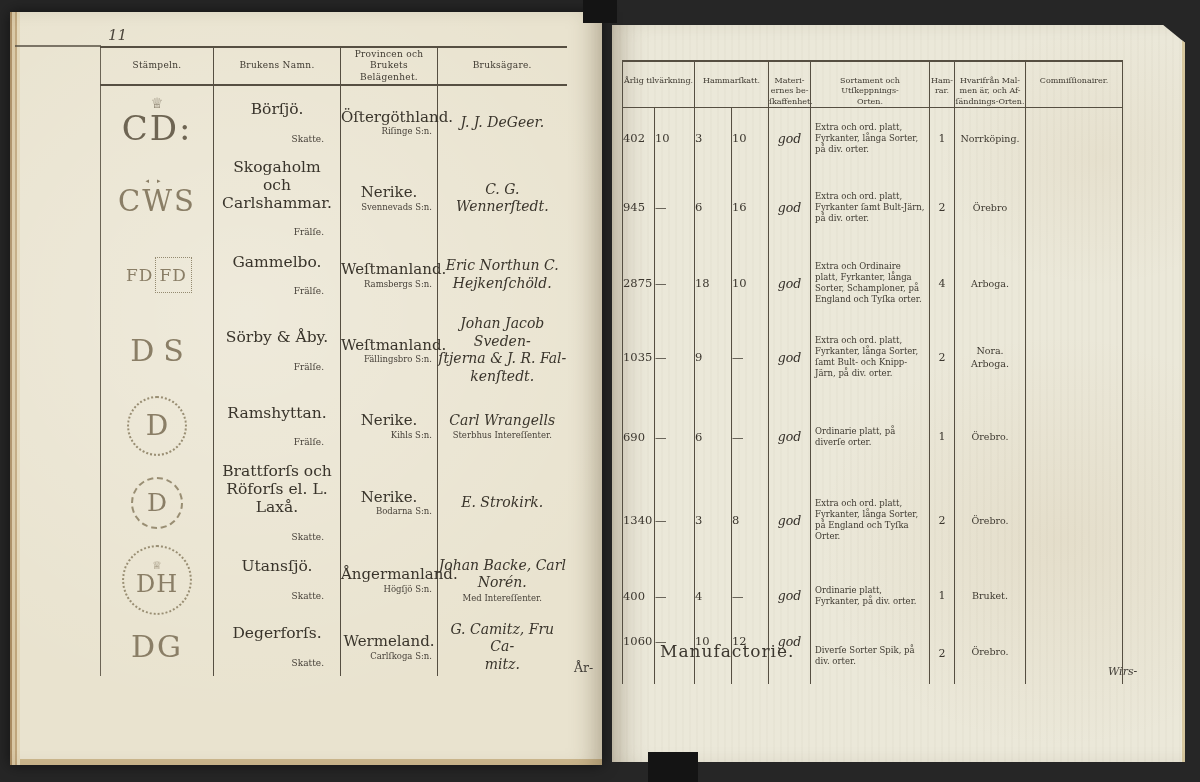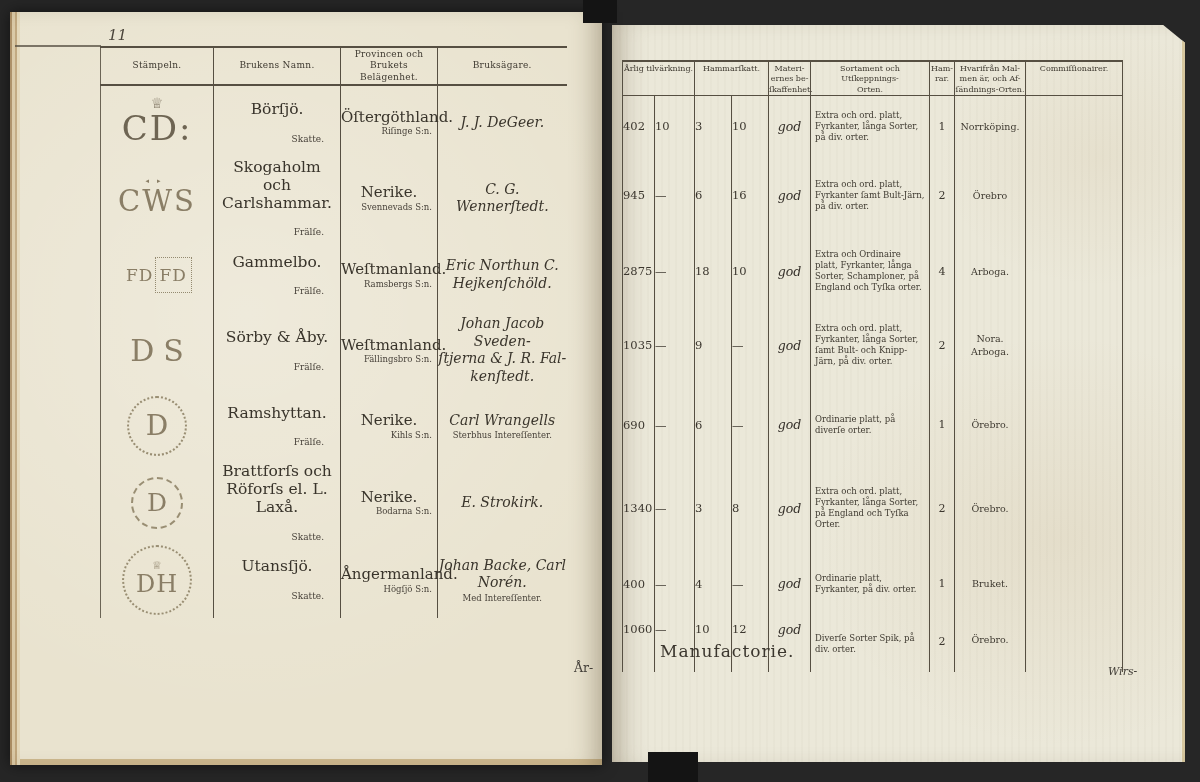--- a/index.html
+++ b/index.html
@@ -45,7 +45,7 @@
   .tbl-left th:last-child, .tbl-left td:last-child{border-right:none;}
   .tbl-right{left:10px;top:35px;width:500px;border-top:2px solid #564f42;}
   .tbl-right th{border-bottom:1.5px solid #564f42;font-size:8px;line-height:1.3;color:#3f3a31;
-                vertical-align:top;padding-top:2px;}
+                vertical-align:top;padding-top:14px;}
   .tbl-right th, .tbl-right td{border-right:1px solid #564f42;}
   .tbl-right th:first-child, .tbl-right td:first-child{border-left:1px solid #564f42;}
   .tbl-right th:last-child, .tbl-right td:last-child{border-right:1px solid #564f42;}

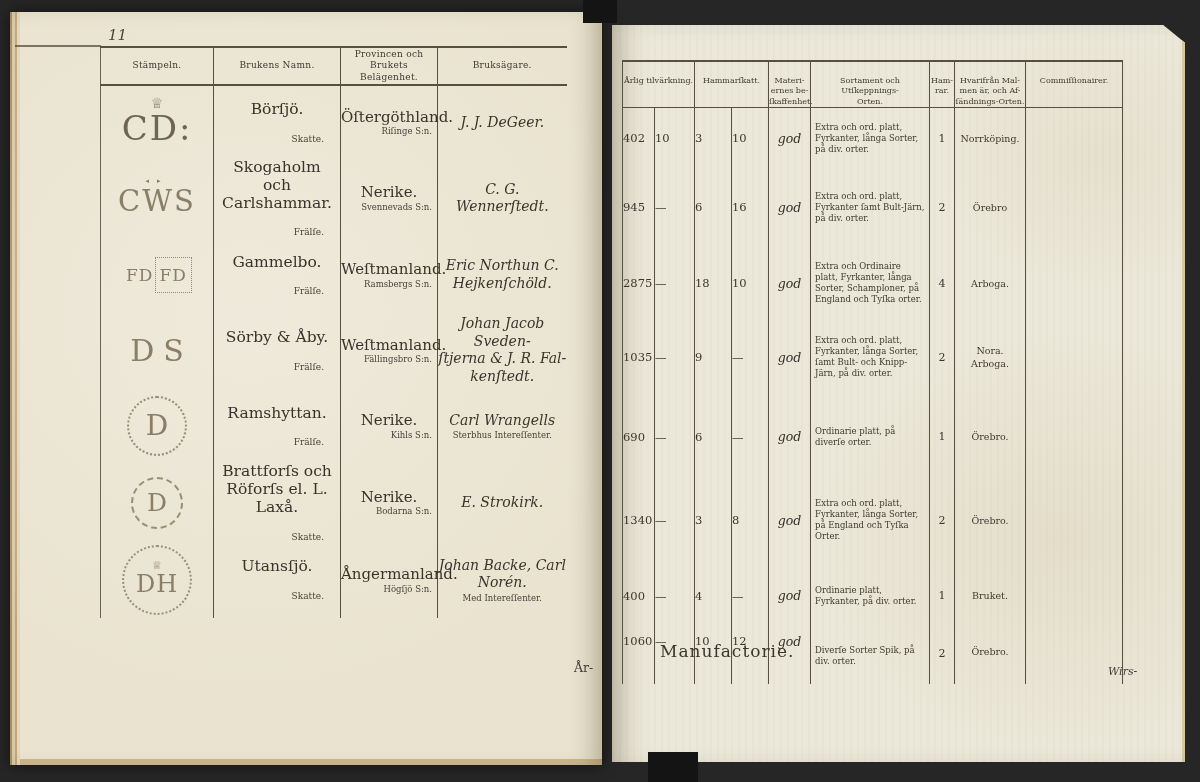--- a/index.html
+++ b/index.html
@@ -262,6 +262,25 @@
             </td>
       </tr>
 
+      <tr style="height:58px">
+        <td class="c-stamp">
+              <div class="stamp st-dg">
+          <span class="stamp-text">DG</span>
+              </div>
+            </td>
+        <td>
+              <div class="nm preline">Degerforſs.</div>
+            <div class="tenure">Skatte.</div>
+            </td>
+        <td>
+              <div class="pv">Wermeland.</div>
+            <div class="parish">Carlſkoga S:n.</div>
+            </td>
+        <td>
+              <div class="ow preline">G. Camitz, Fru Ca-
+mitz.</div>
+            </td>
+      </tr>
     </tbody>
       </table>
 

